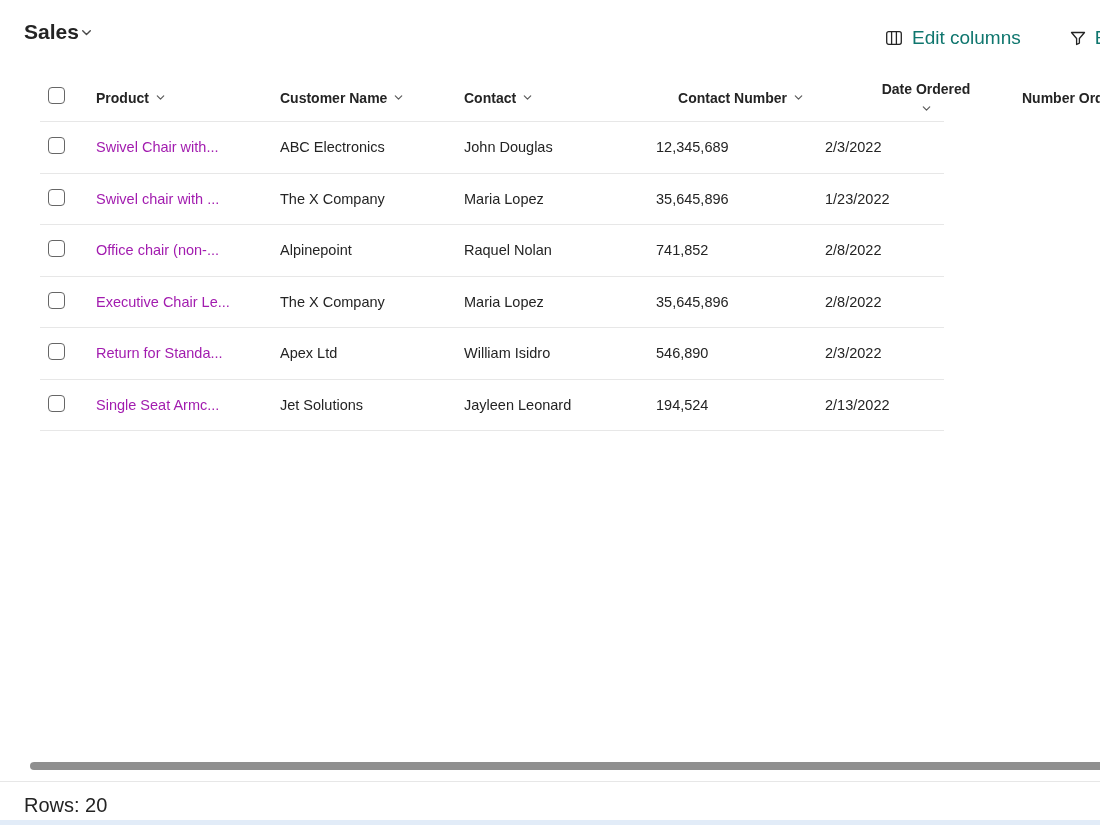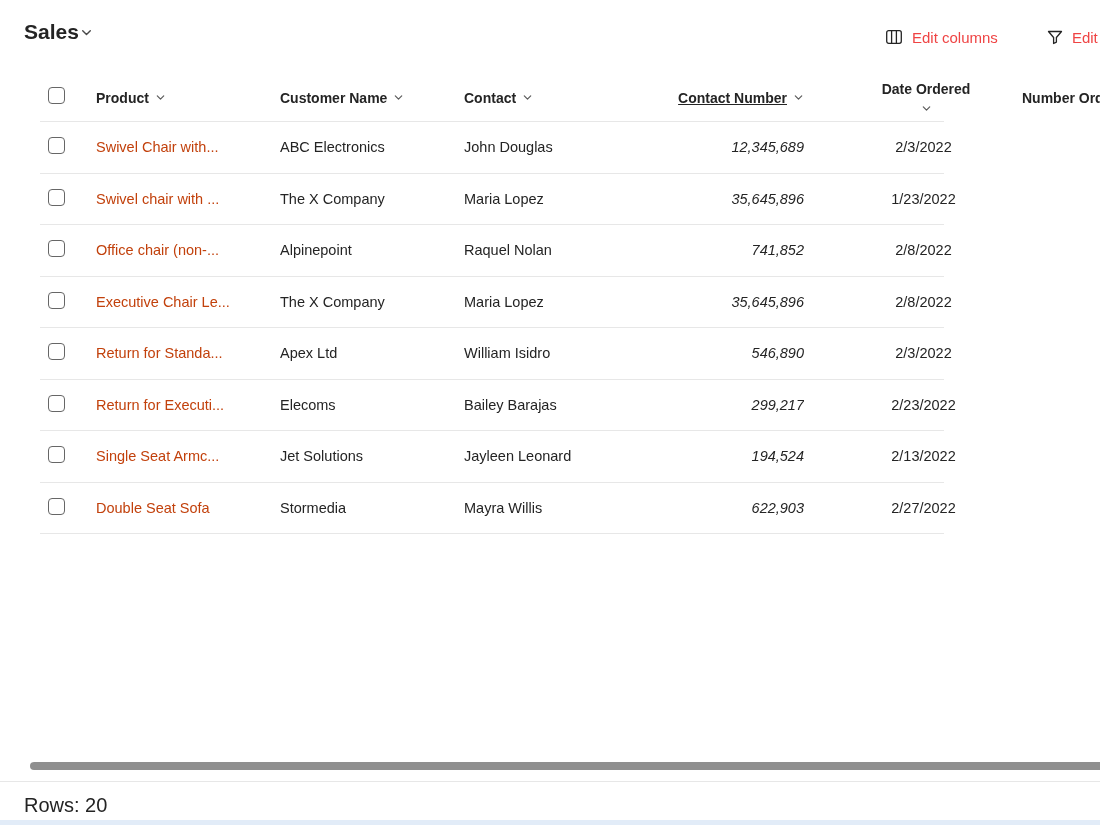--- a/index.html
+++ b/index.html
@@ -10,7 +10,7 @@
   .view-selector{position:absolute;left:24px;top:20px;display:flex;align-items:center;gap:1px;cursor:pointer;}
   .page-title{font-size:21px;font-weight:700;}
   .toolbar{position:absolute;left:884px;top:27px;display:flex;align-items:center;gap:48px;white-space:nowrap;}
-  .tbtn{display:flex;align-items:center;gap:8px;font-size:15px;color:#ef4444;background:none;border:none;
+  .tbtn{display:flex;align-items:center;gap:8px;font-size:19px;color:#0f766e;background:none;border:none;
         padding:0;font-family:inherit;cursor:pointer;}
 
   

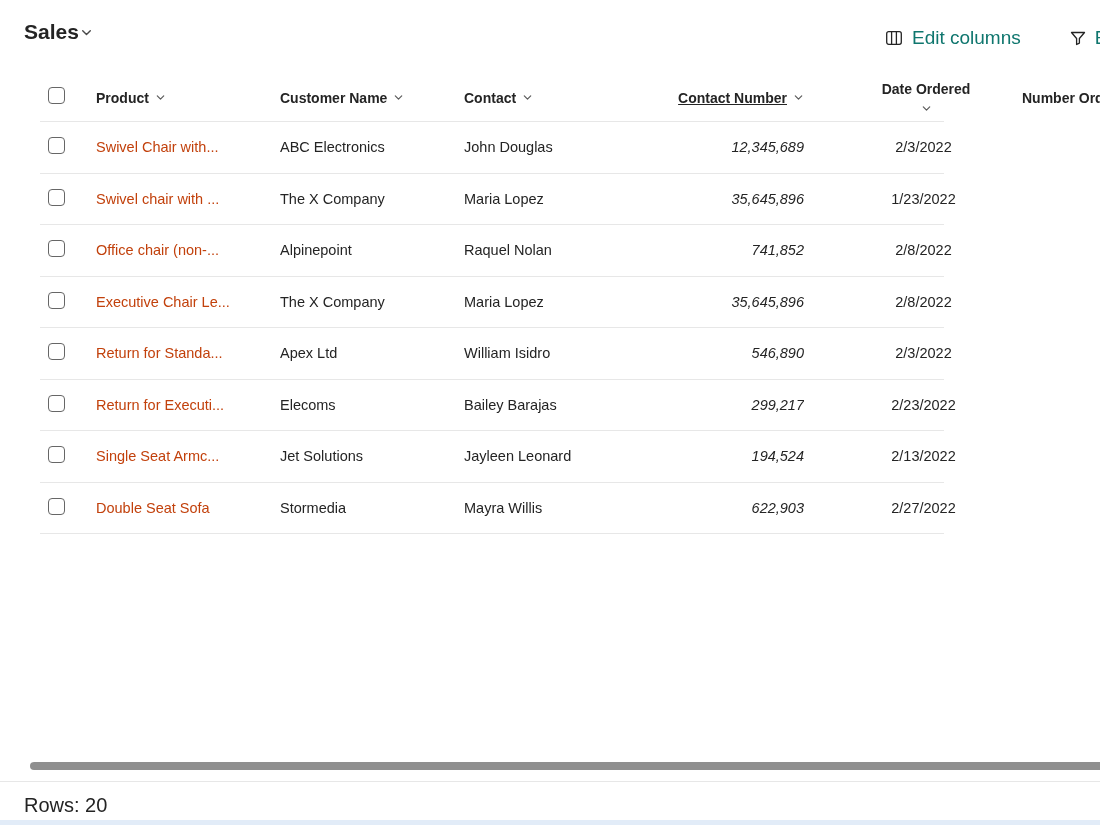--- a/index.html
+++ b/index.html
@@ -20,7 +20,7 @@
         align-items:center;border-bottom:1px solid #e7e7e7;}
   .thead{height:47px;}
   .hcell{display:flex;align-items:center;gap:6px;font-size:14px;font-weight:700;cursor:pointer;}
-  .h-contactnum{justify-content:flex-end;text-decoration:underline;}
+  .h-contactnum{justify-content:flex-end;}
   .h-date{padding-left:26px;flex-direction:column;}
   .body-row{height:50.5px;font-size:14.5px;cursor:pointer;background:#fff;}
   .cell{white-space:nowrap;overflow:hidden;}

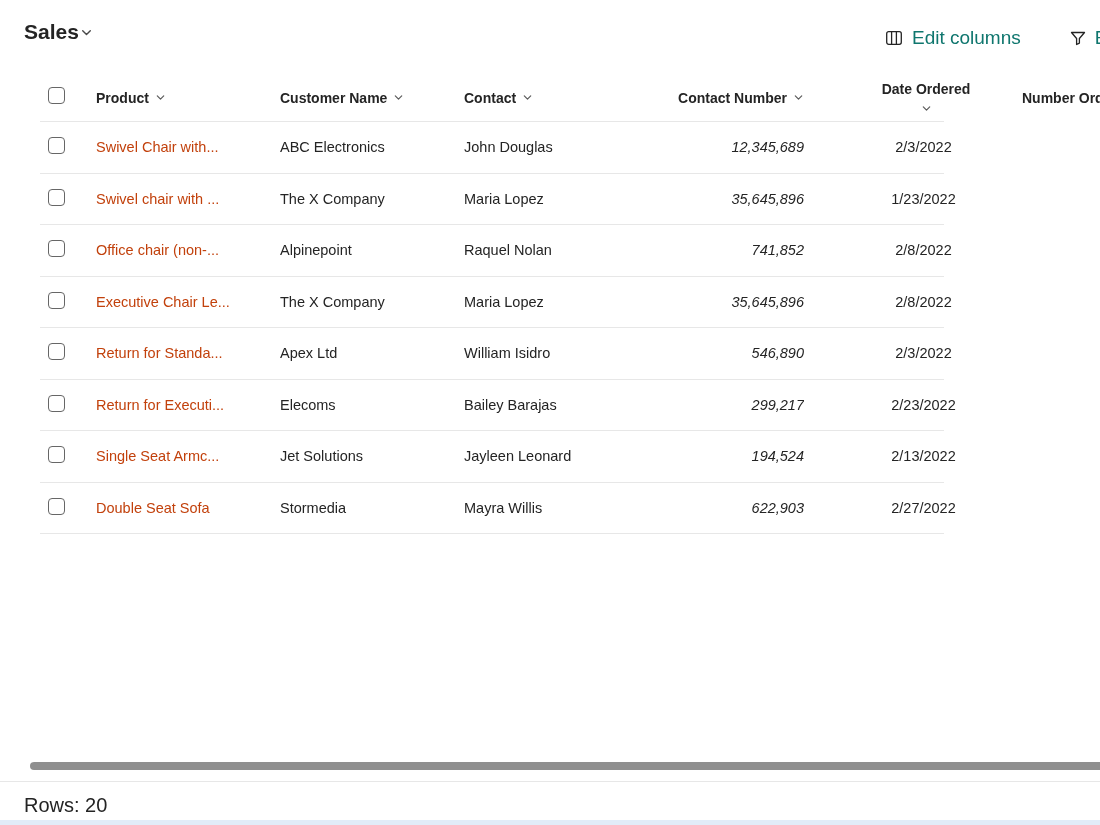--- a/index.html
+++ b/index.html
@@ -29,7 +29,7 @@
             background:#fff;box-sizing:border-box;cursor:pointer;}
   .c-contactnum{text-align:right;font-style:italic;}
   .c-date{padding-left:21px;text-align:center;}
-  .link{color:#c2410c;text-decoration:none;cursor:pointer;}
+  .link{color:#a21caf;text-decoration:none;cursor:pointer;}
 
   
   .hscrollbar{position:absolute;left:30px;right:-6px;top:762px;height:8px;border-radius:4px;background:#8f8f8f;cursor:pointer;}

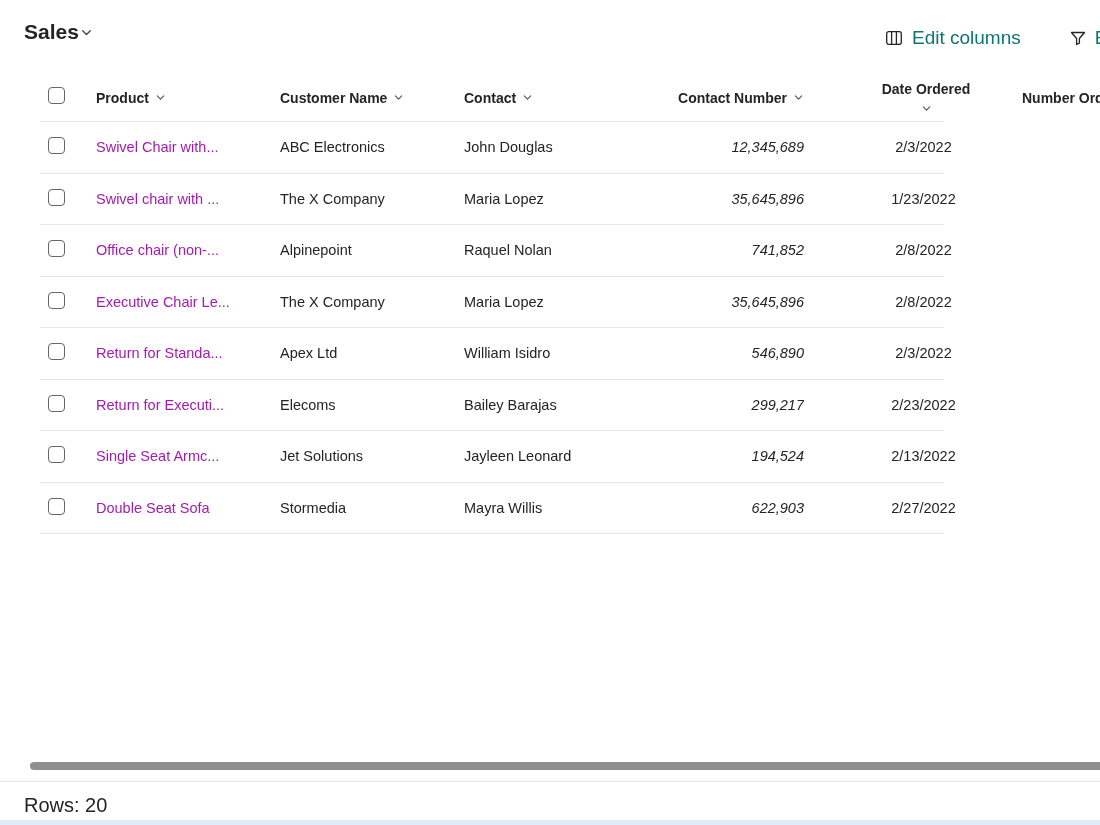--- a/index.html
+++ b/index.html
@@ -27,7 +27,7 @@
   .c-check{padding-left:8px;overflow:visible;}
   .checkbox{display:inline-block;width:17px;height:17px;border:1px solid #666666;border-radius:4px;
             background:#fff;box-sizing:border-box;cursor:pointer;}
-  .c-contactnum{text-align:right;font-style:italic;}
+  .c-contactnum{}
   .c-date{padding-left:21px;text-align:center;}
   .link{color:#a21caf;text-decoration:none;cursor:pointer;}
 

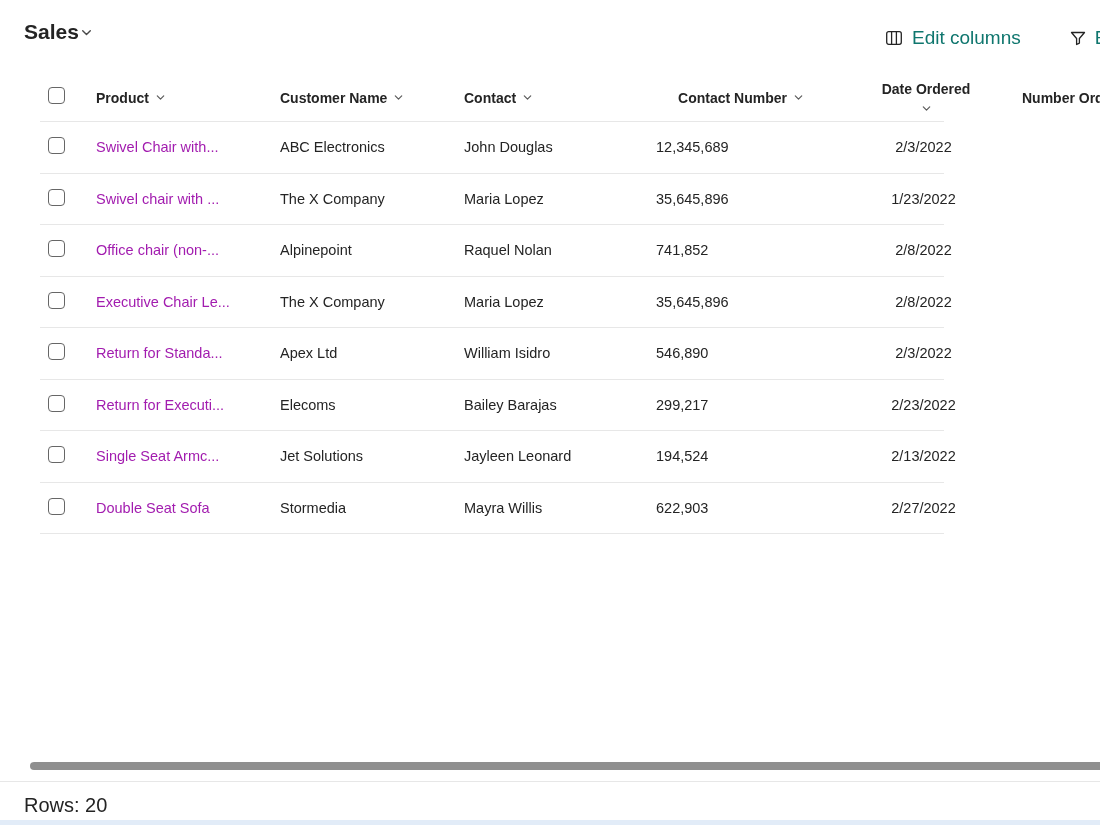--- a/index.html
+++ b/index.html
@@ -28,7 +28,7 @@
   .checkbox{display:inline-block;width:17px;height:17px;border:1px solid #666666;border-radius:4px;
             background:#fff;box-sizing:border-box;cursor:pointer;}
   .c-contactnum{}
-  .c-date{padding-left:21px;text-align:center;}
+  .c-date{padding-left:21px;}
   .link{color:#a21caf;text-decoration:none;cursor:pointer;}
 
   

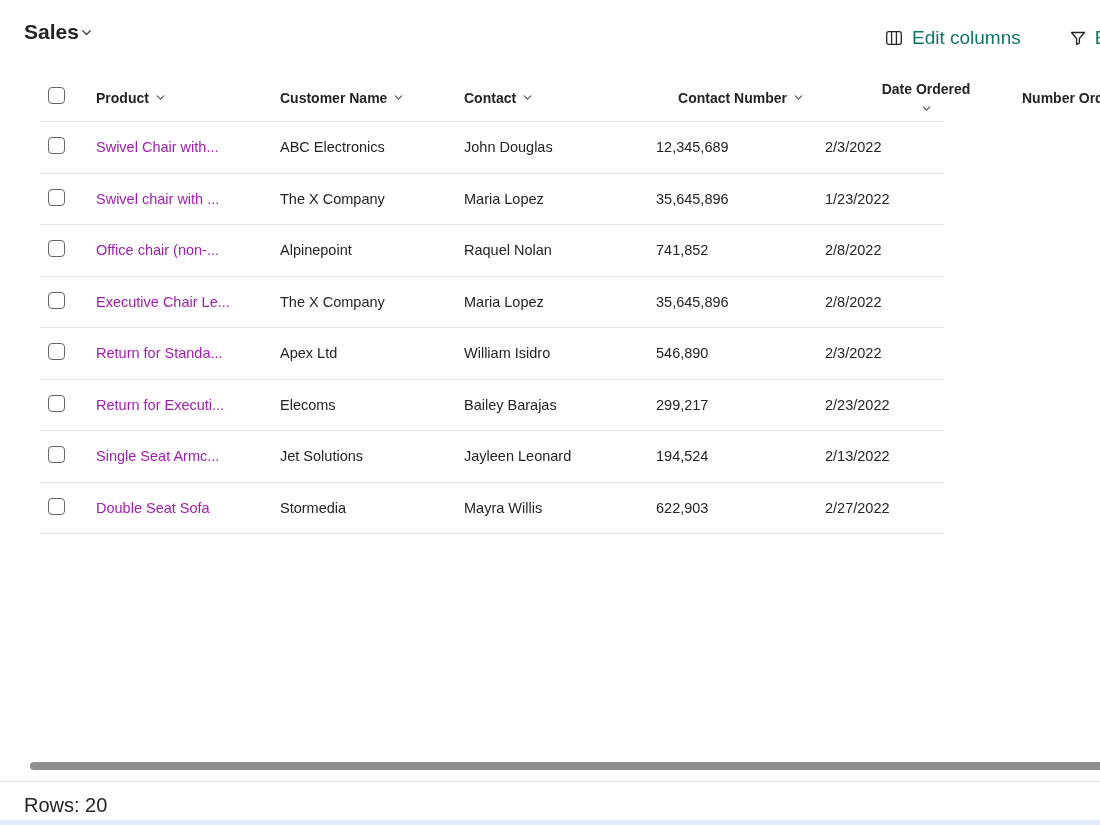--- a/index.html
+++ b/index.html
@@ -160,15 +160,6 @@
       <div class="cell"></div>
     </div>
 
-    <div class="trow body-row">
-      <div class="cell c-check"><span class="checkbox"></span></div>
-      <div class="cell"><a class="link">Return for Executi...</a></div>
-      <div class="cell">Elecoms</div>
-      <div class="cell">Bailey Barajas</div>
-      <div class="cell c-contactnum">299,217</div>
-      <div class="cell c-date">2/23/2022</div>
-      <div class="cell"></div>
-    </div>
 
     <div class="trow body-row">
       <div class="cell c-check"><span class="checkbox"></span></div>

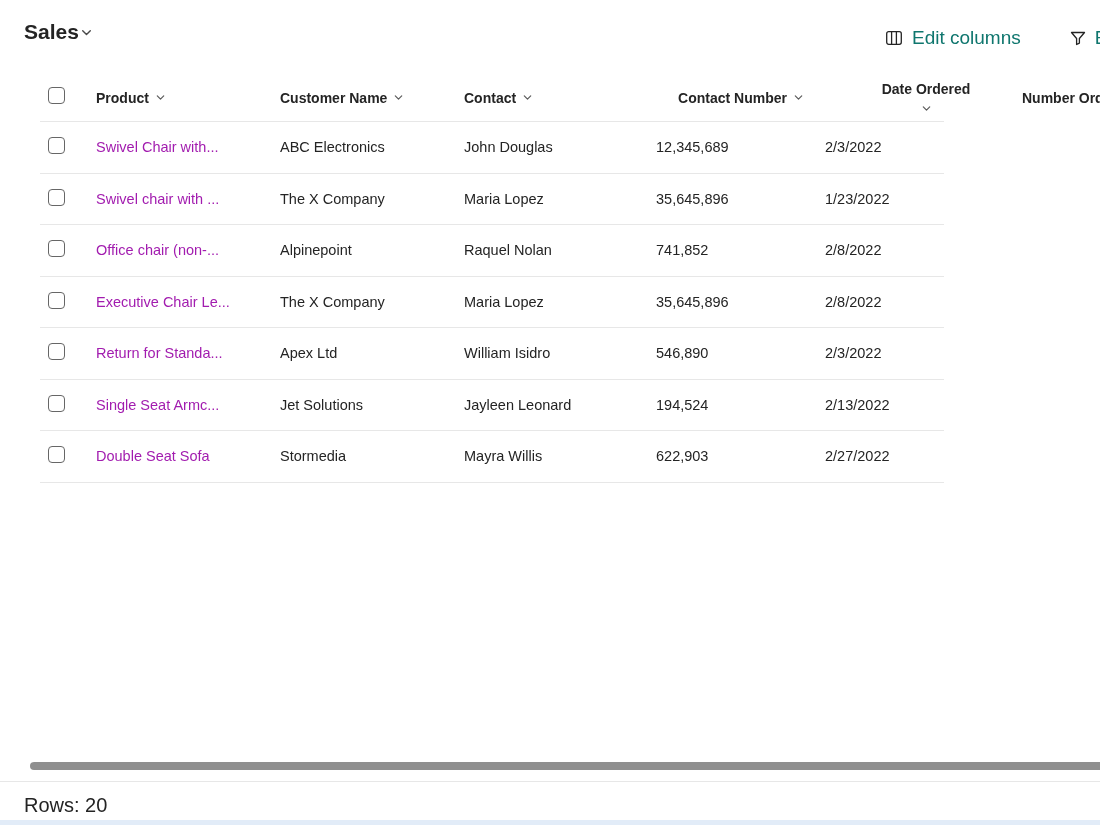--- a/index.html
+++ b/index.html
@@ -171,15 +171,6 @@
       <div class="cell"></div>
     </div>
 
-    <div class="trow body-row">
-      <div class="cell c-check"><span class="checkbox"></span></div>
-      <div class="cell"><a class="link">Double Seat Sofa</a></div>
-      <div class="cell">Stormedia</div>
-      <div class="cell">Mayra Willis</div>
-      <div class="cell c-contactnum">622,903</div>
-      <div class="cell c-date">2/27/2022</div>
-      <div class="cell"></div>
-    </div>
 
 
   </div>

